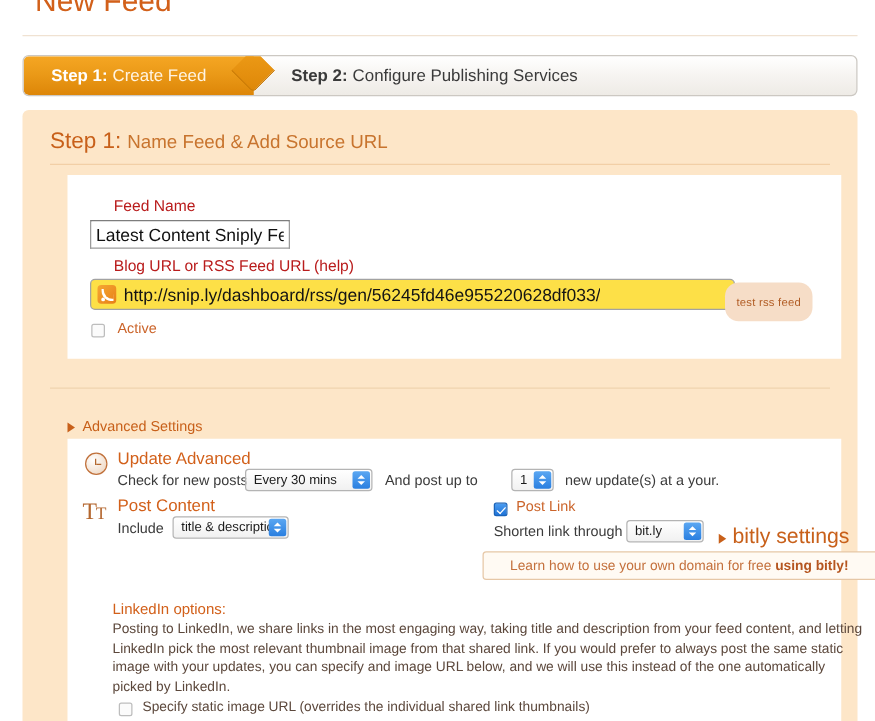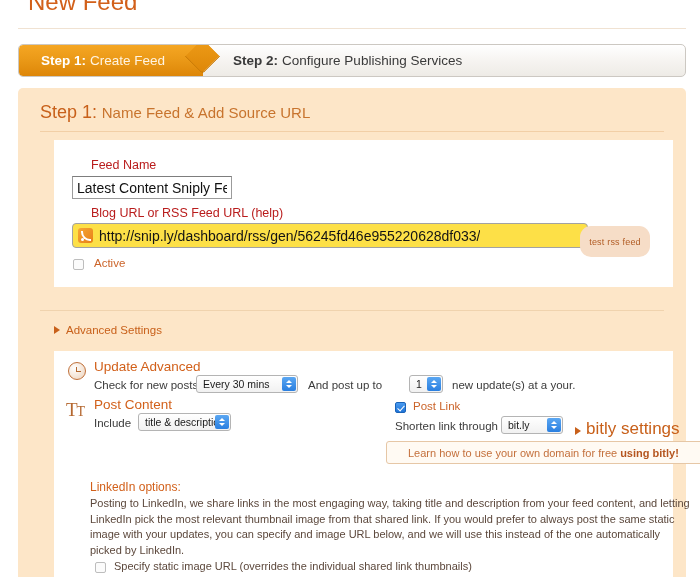--- a/index.html
+++ b/index.html
@@ -284,7 +284,7 @@
   .adv-toggle {
     position: absolute;
     left: 36px;
-    top: 236px;
+    top: 248px;
     display: flex;
     align-items: center;
     cursor: pointer;

